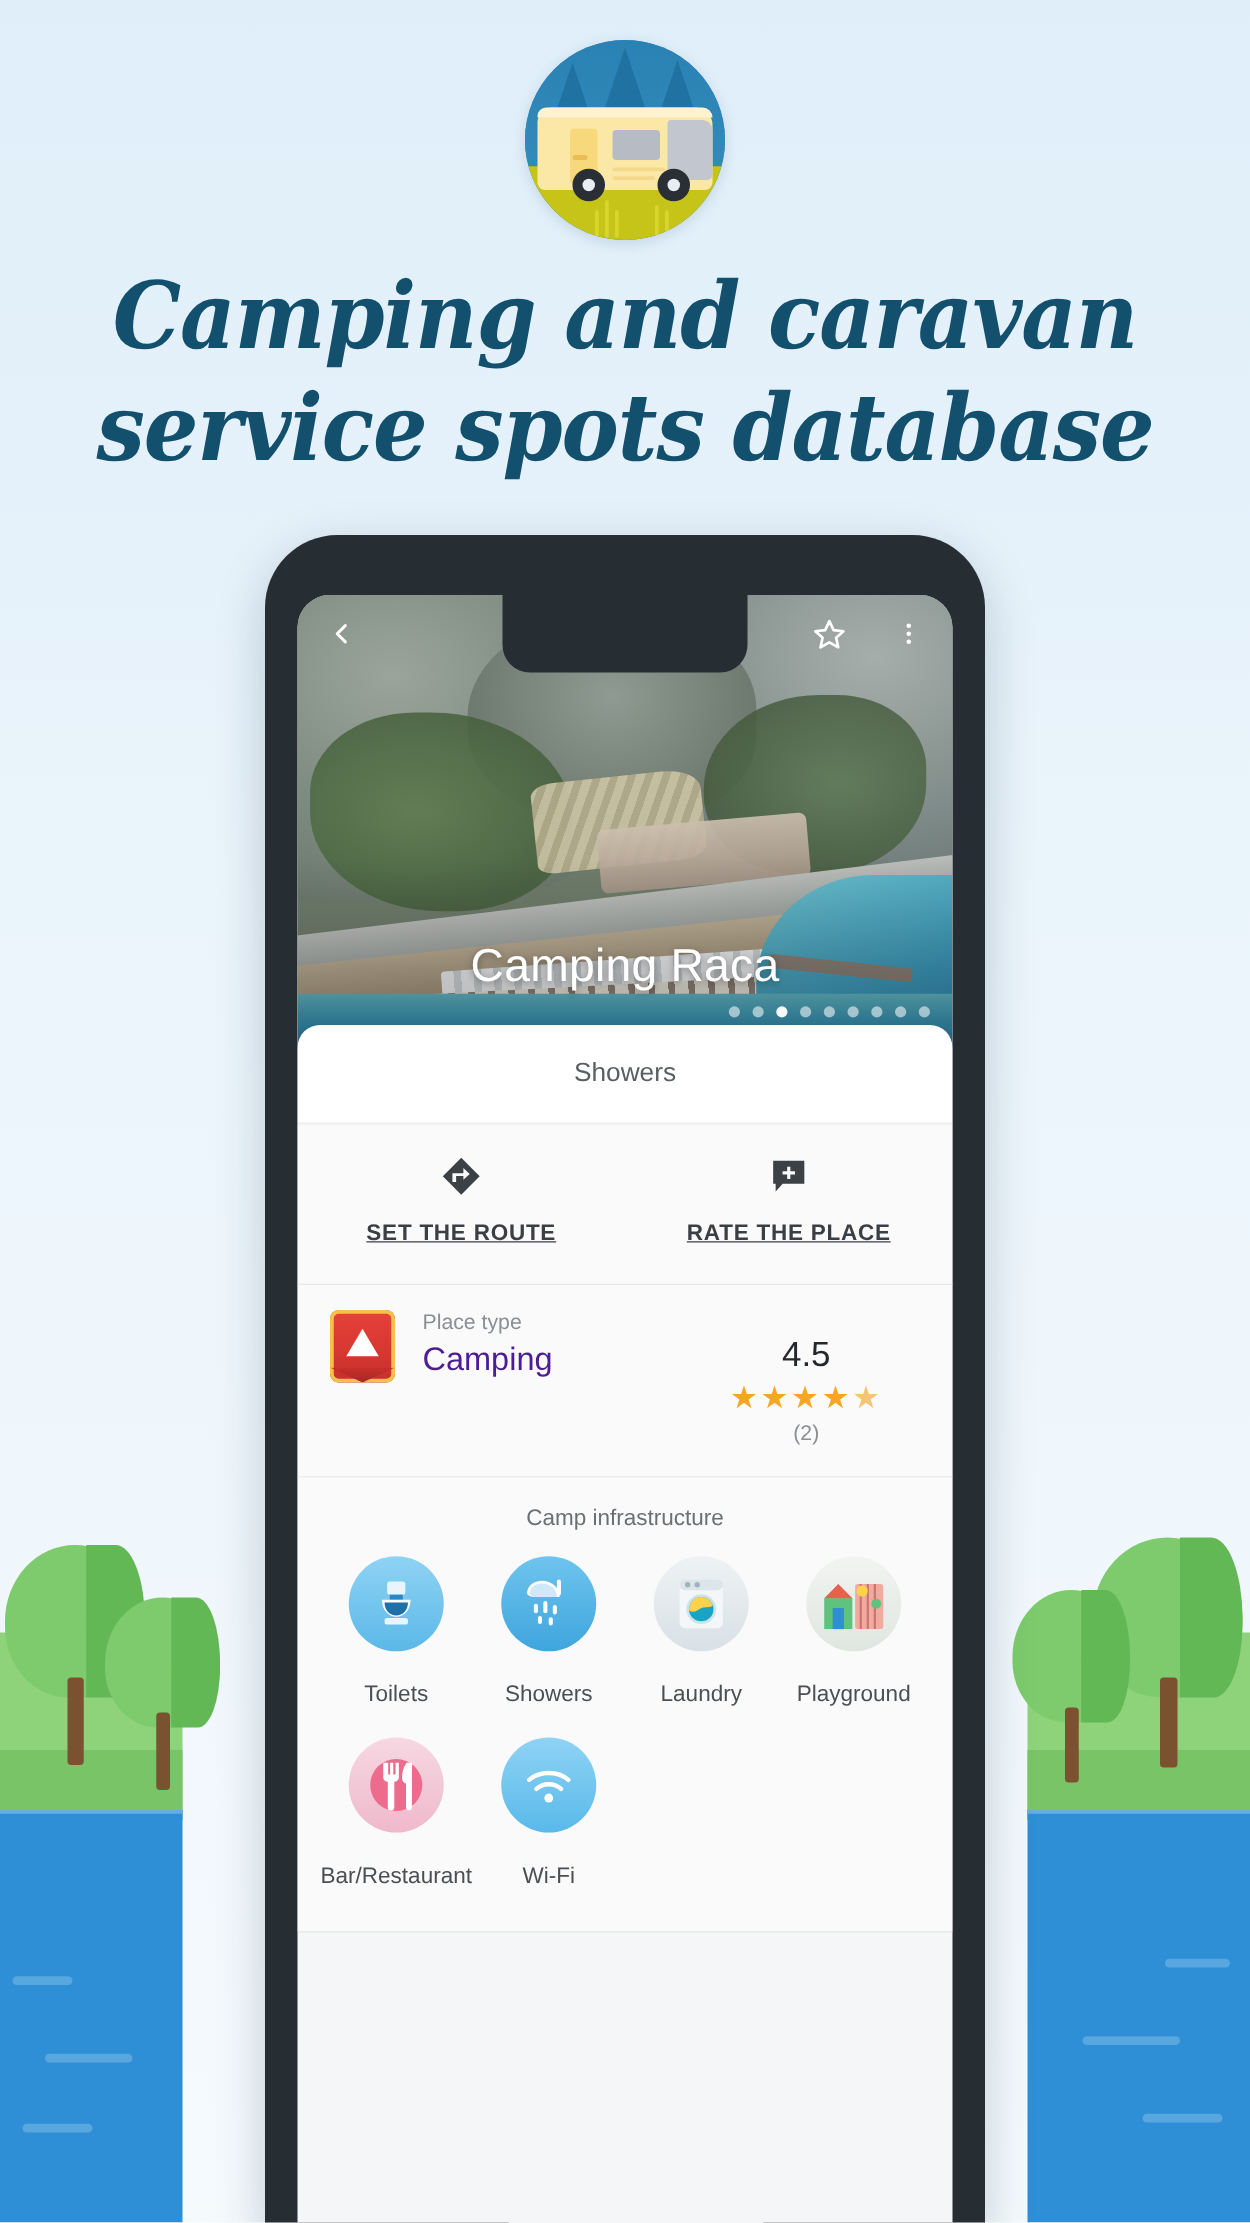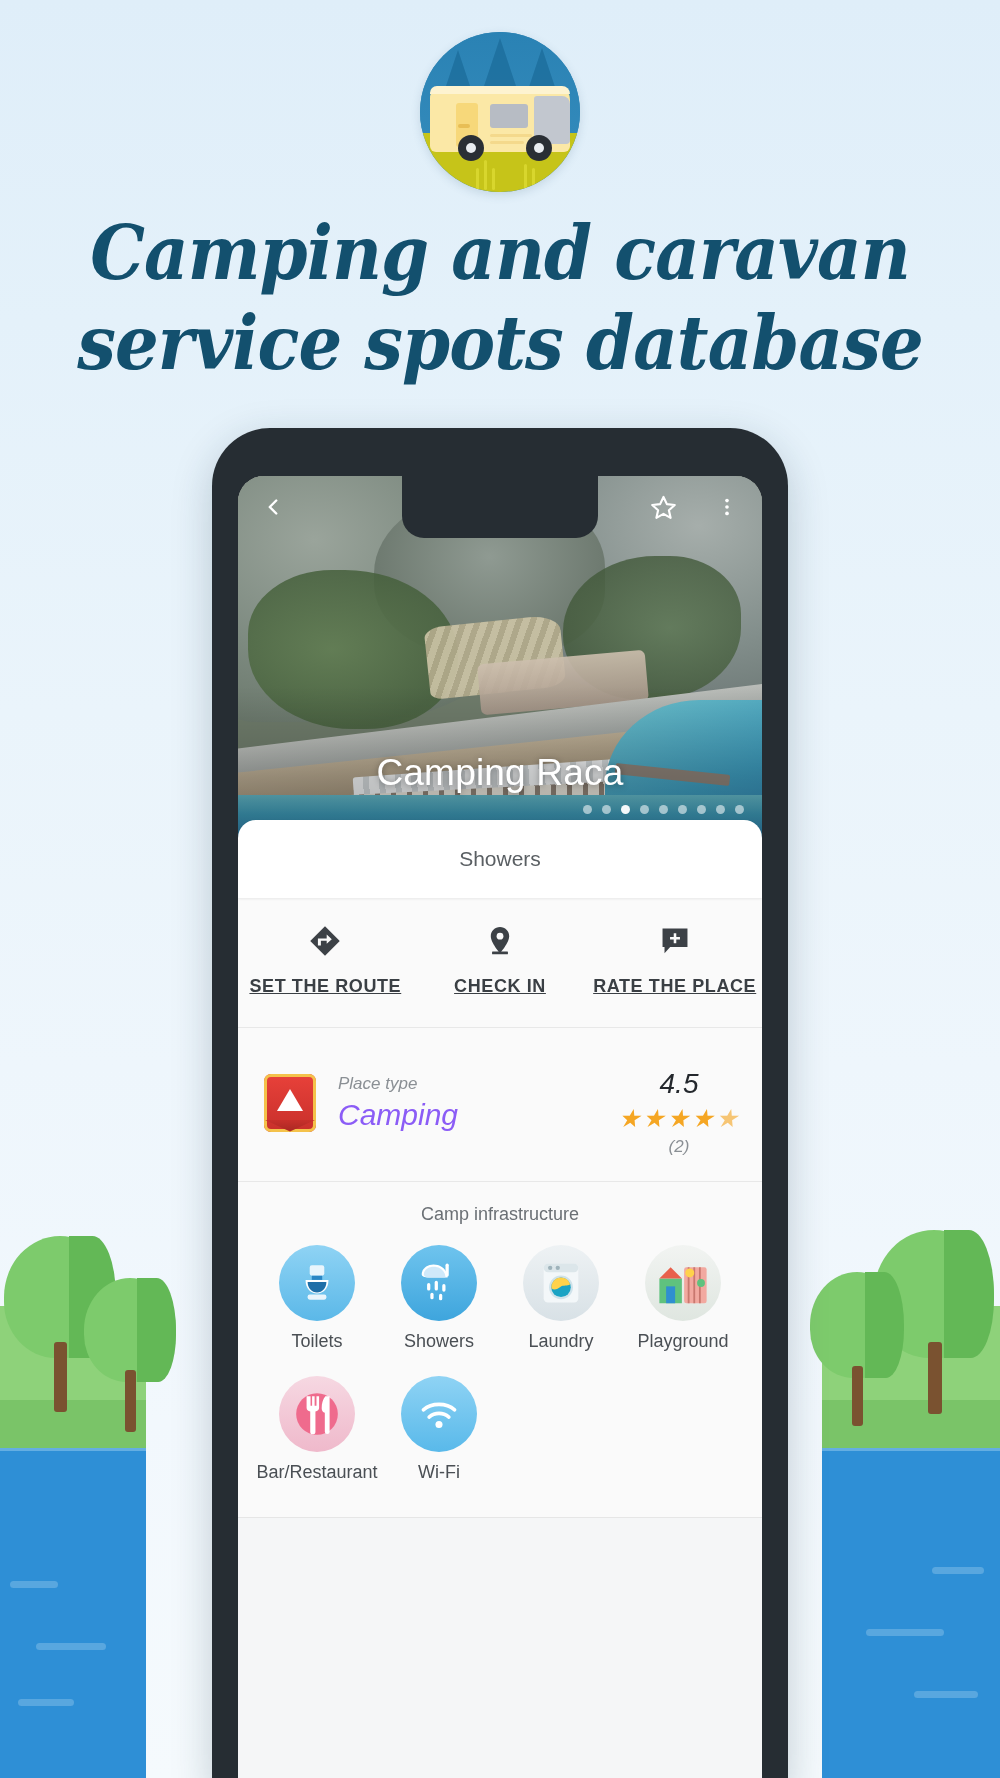--- a/index.html
+++ b/index.html
@@ -453,16 +453,6 @@
       <div class="action">
         <span class="ic">
           <svg width="44" height="44" viewBox="0 0 24 24" fill="#3c4146">
-              <path d="M12 2.2c-3.6 0-6.5 2.9-6.5 6.5 0 4.6 6.5 12 6.5 12s6.5-7.4 6.5-12c0-3.6-2.9-6.5-6.5-6.5z"></path>
-              <circle cx="12" cy="8.6" r="2.4" fill="#fafafa"></circle>
-              <rect x="6.4" y="19.4" width="11.2" height="2" rx="0.4"></rect>
-            </svg>
-        </span>
-        <span class="action-label">CHECK IN</span>
-      </div>
-      <div class="action">
-        <span class="ic">
-          <svg width="44" height="44" viewBox="0 0 24 24" fill="#3c4146">
               <path d="M3.2 3.2h17.6v13.1H8.6L4.6 20.6v-4.3H3.2z"></path>
               <path d="M11.1 6.6h1.8v2.6h2.6v1.8h-2.6v2.6h-1.8v-2.6H8.5V9.2h2.6z" fill="#fafafa"></path>
             </svg>

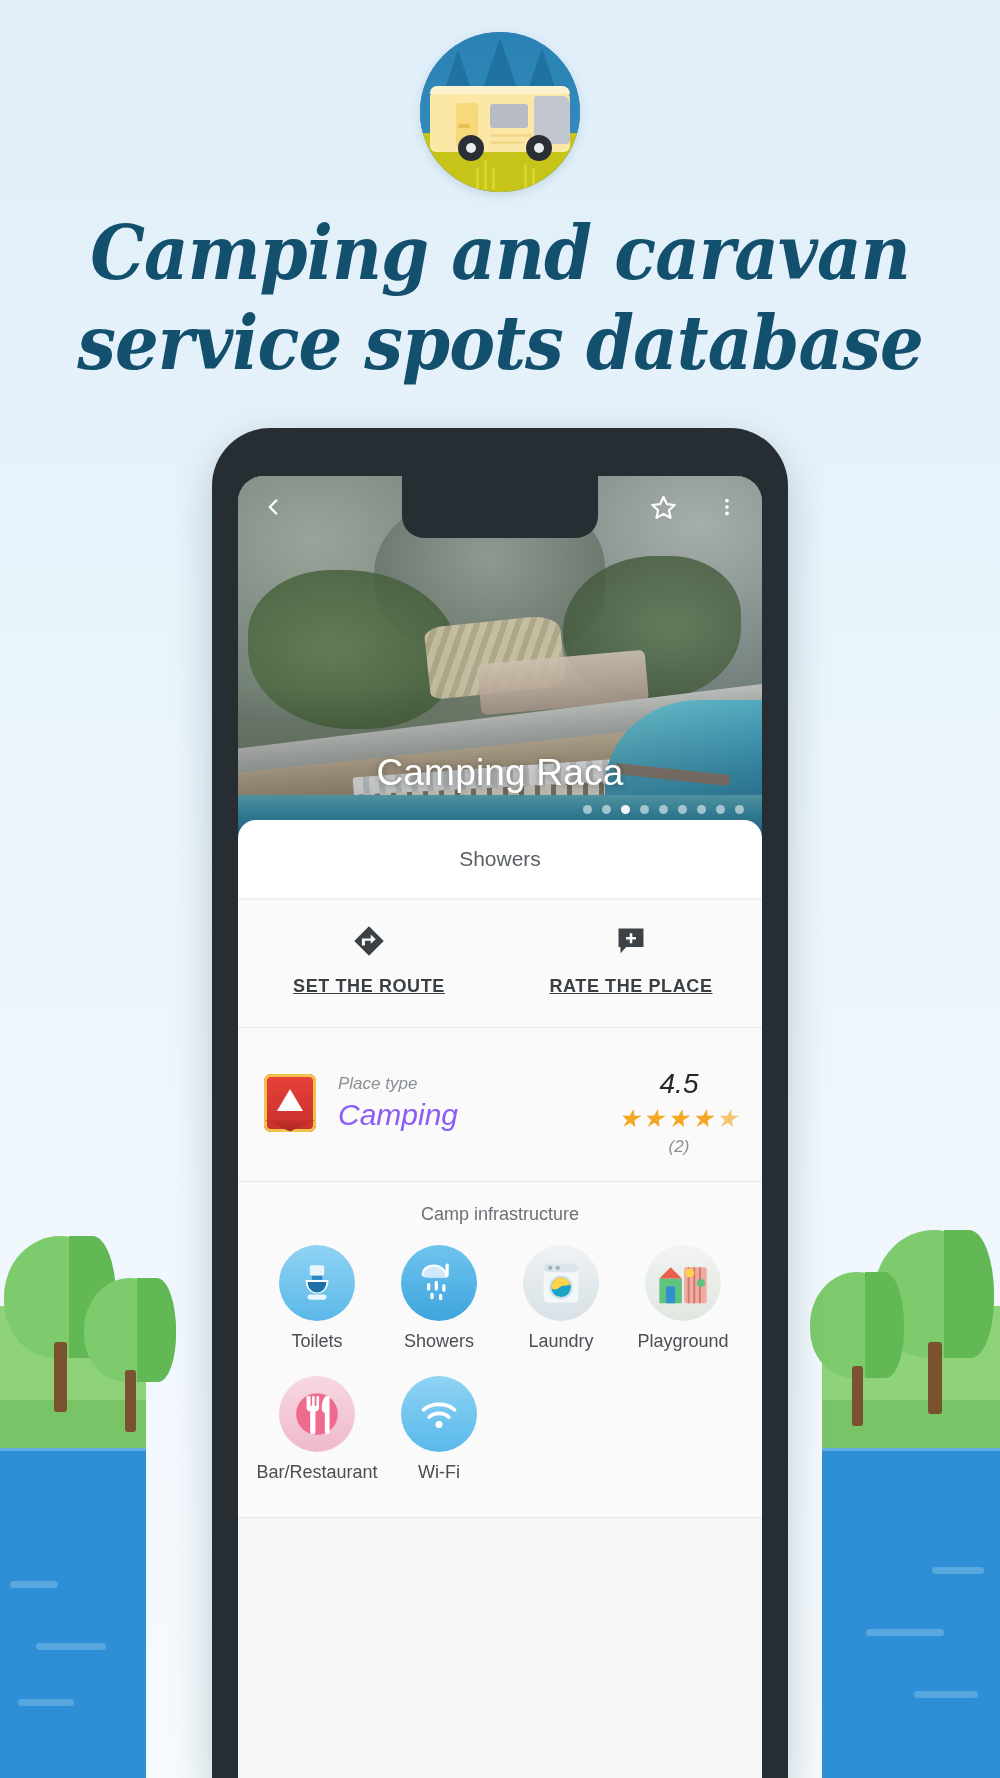--- a/index.html
+++ b/index.html
@@ -250,10 +250,9 @@
   
   .place-row {
     background: #fafafa;
-    display: flex; align-items: center;
-    padding: 20px 8px 24px 26px;
+    display: flex; align-items: flex-start;
+    padding: 20px 42px 24px 26px;
     border-bottom: 1px solid #e8e8e8;
-    font-style: italic;
   }
   .badge-icon {
     width: 52px; height: 58px;

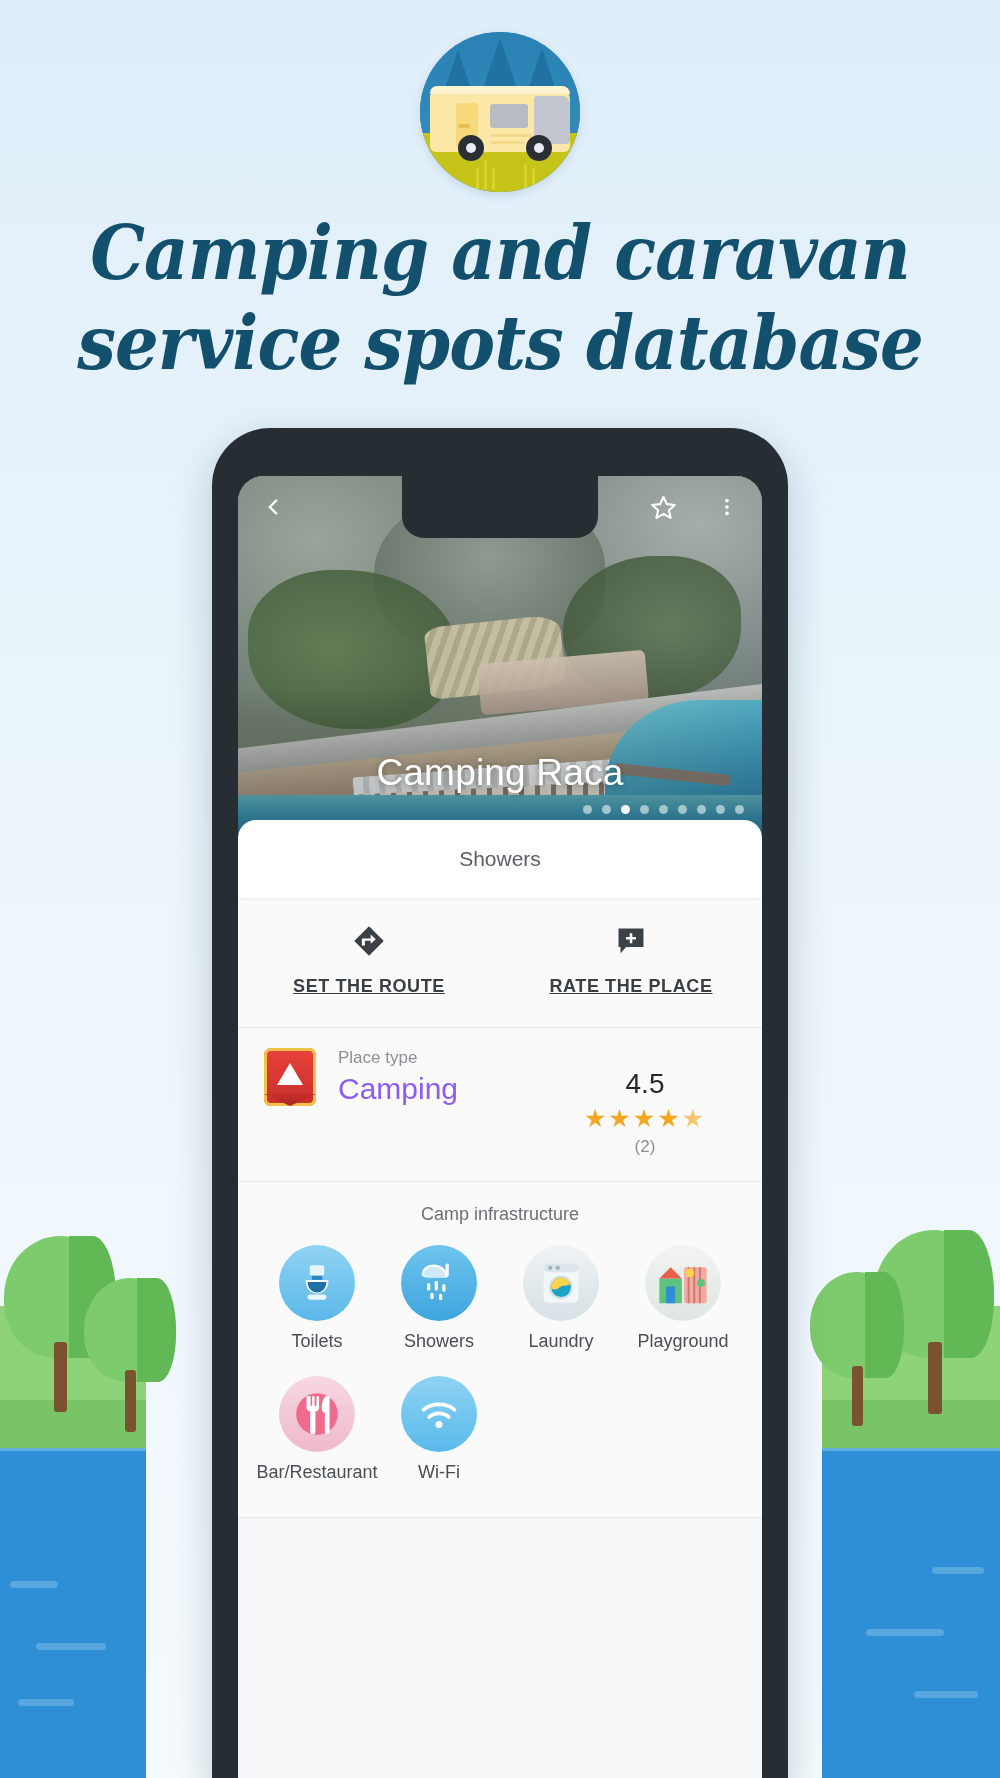--- a/index.html
+++ b/index.html
@@ -270,7 +270,7 @@
   .badge-tent { width:0;height:0; border-left:13px solid transparent; border-right:13px solid transparent; border-bottom:22px solid #fff; margin-bottom:6px;}
   .place-meta { margin-left: 22px; flex: 1; }
   .place-caption { font-size: 17px; color: #8a8f94; margin-bottom: 4px; }
-  .place-value { font-size: 30px; color: #8b5cf6; }
+  .place-value { font-size: 26px; color: #4c1d95; }
   .rating-box { text-align: center; min-width: 150px; margin-top: 20px; }
   .rating-num { font-size: 28px; color: #24282d; margin-bottom: 6px; }
   .stars { font-size: 25px; color: #f5a623; letter-spacing: 2px; line-height: 1; }

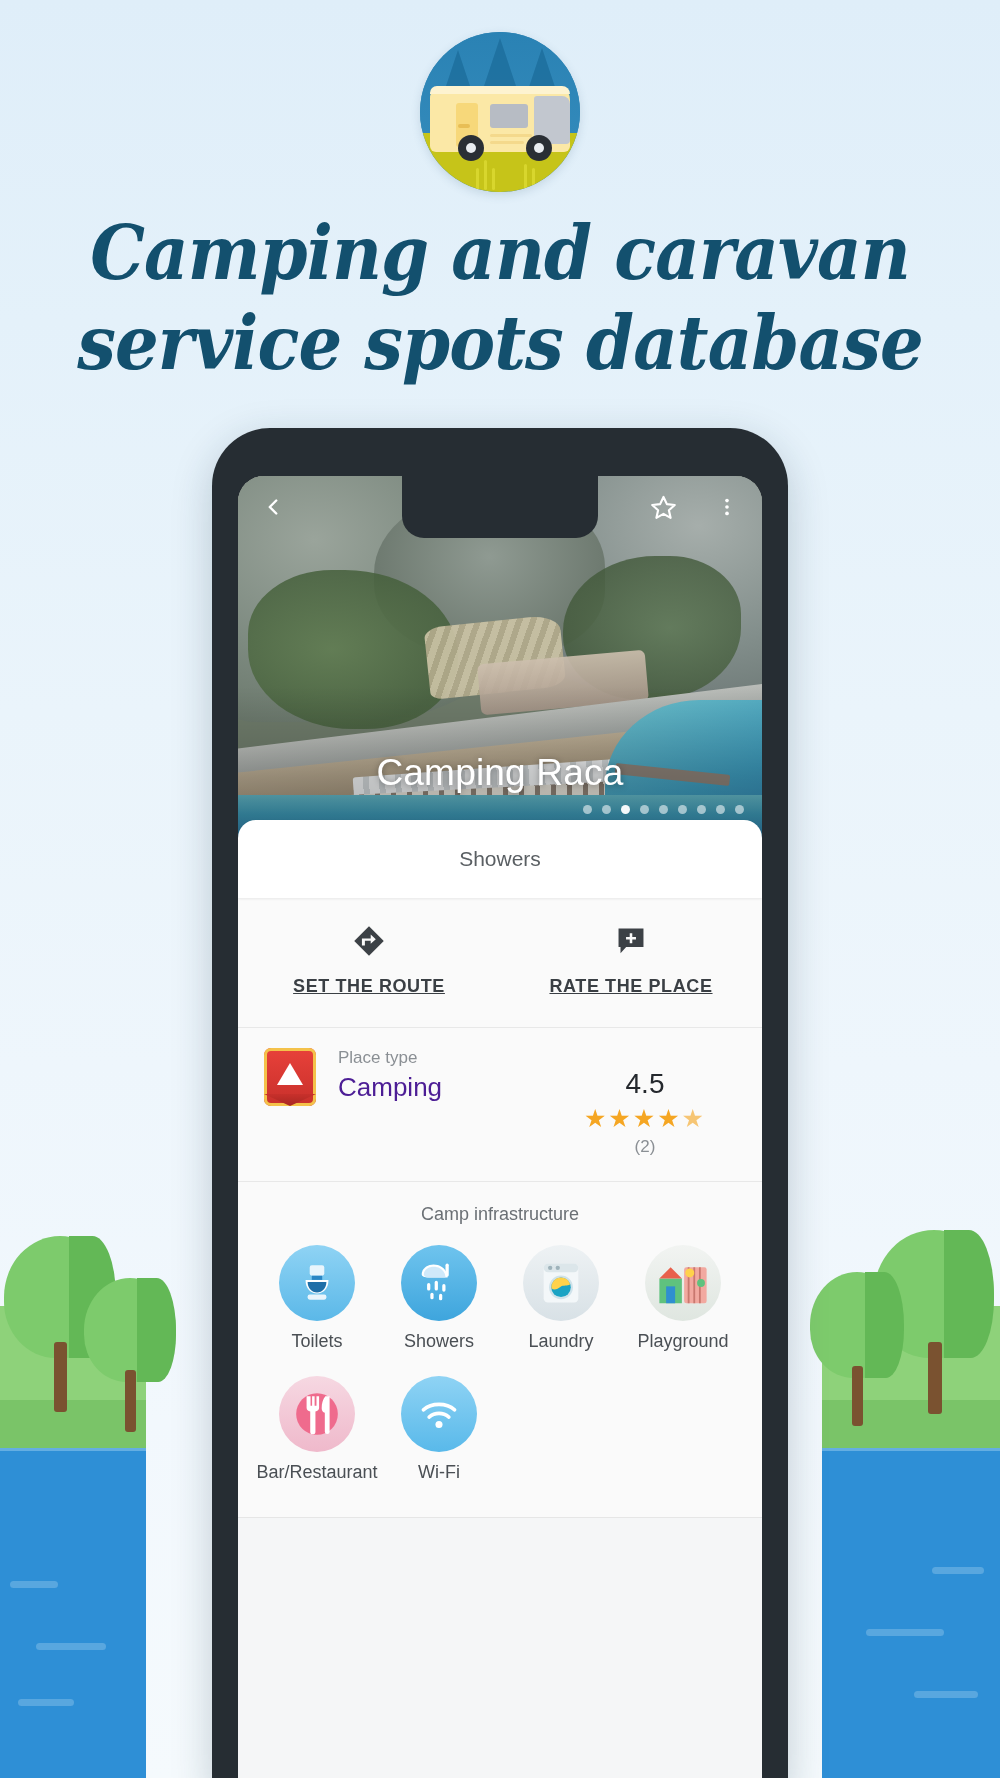--- a/index.html
+++ b/index.html
@@ -280,7 +280,7 @@
   .infra { background: #fafafa; padding: 22px 18px 34px 18px; }
   .infra-title { text-align:center; font-size: 18px; color: #6b7075; margin-bottom: 20px; }
   .infra-grid { display: grid; grid-template-columns: repeat(4, 1fr); row-gap: 24px; }
-  .infra-item { display:flex; flex-direction:column; align-items:center; gap: 10px; }
+  .infra-item { display:flex; flex-direction:column; align-items:center; gap: 24px; }
   .infra-ic {
     width: 76px; height: 76px; border-radius: 50%;
     display:flex; align-items:center; justify-content:center;

